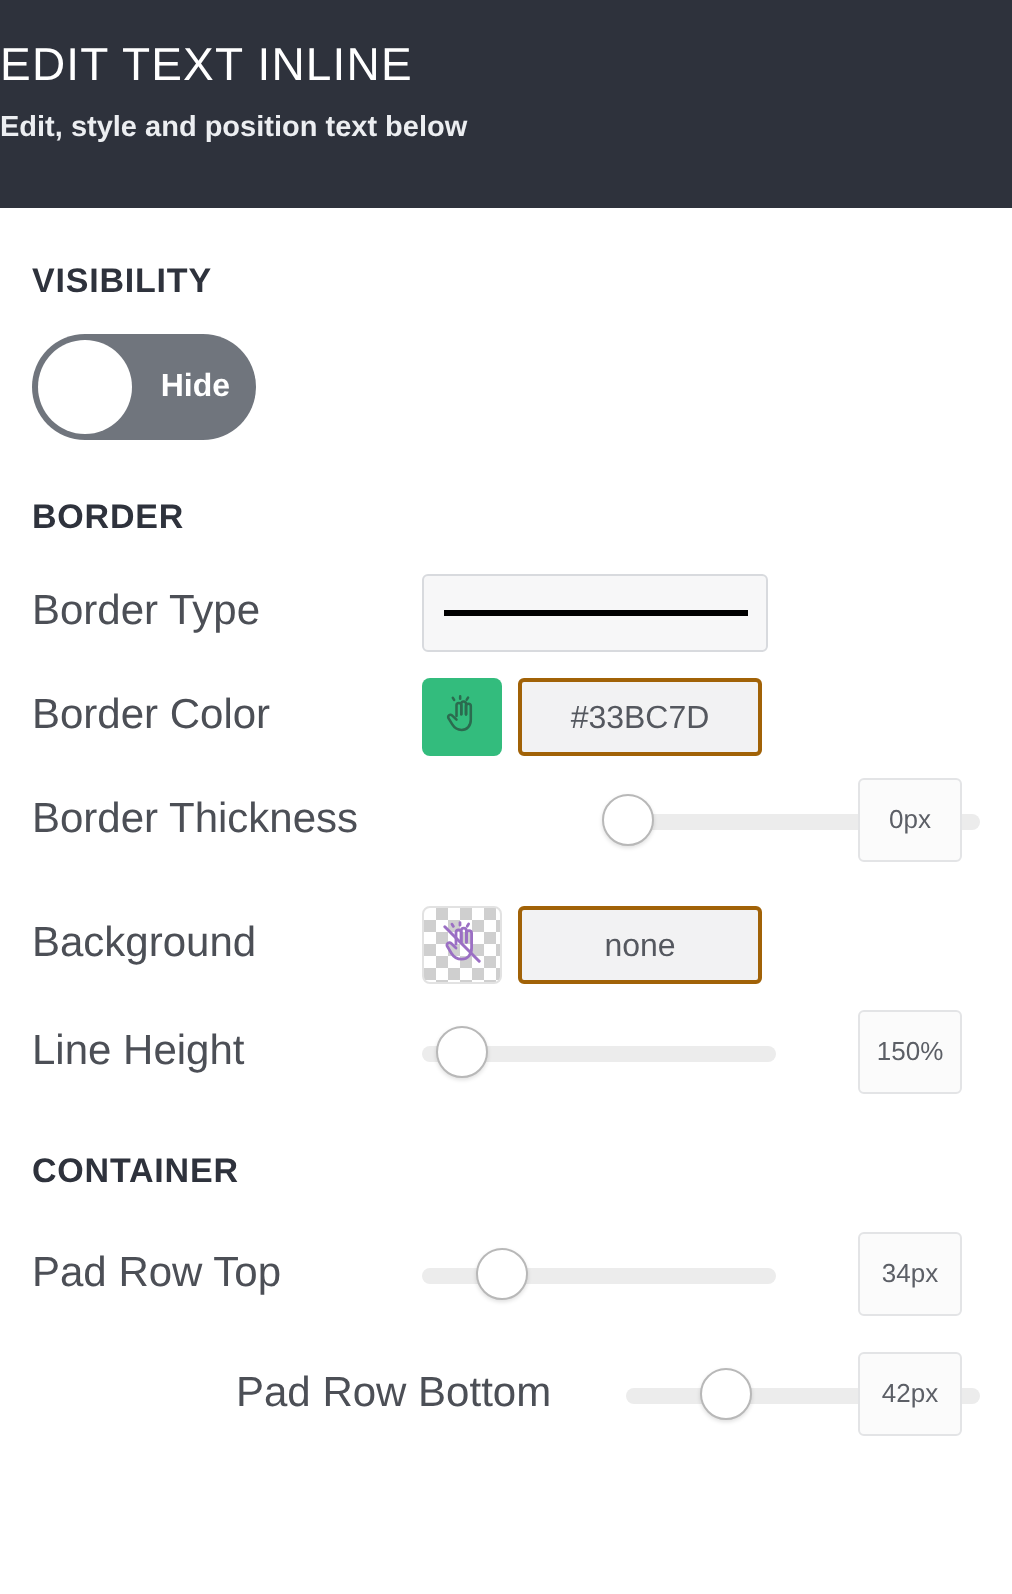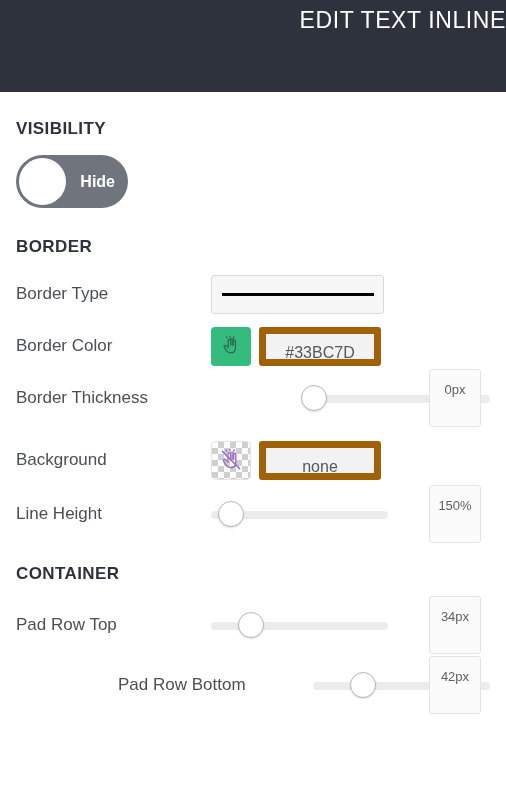--- a/index.html
+++ b/index.html
@@ -18,10 +18,10 @@
   
   .header {
     background: #2e323c;
-    height: 92px;
-    box-sizing: border-box;
-    padding-top: 4px;
-    text-align: right;
+    height: 104px;
+    box-sizing: border-box;
+    padding-top: 16px;
+    text-align: left;
   }
   .header-title {
     color: #ffffff;

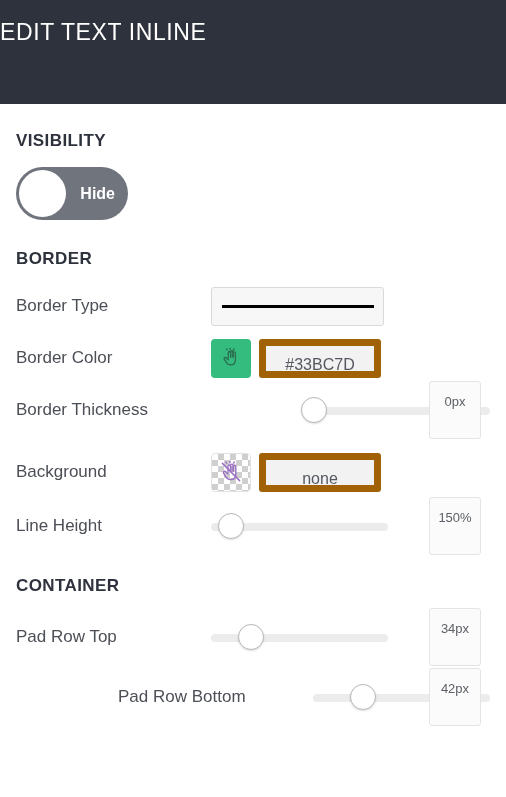--- a/index.html
+++ b/index.html
@@ -226,6 +226,7 @@
 
 <div class="header">
   <div class="header-title">EDIT TEXT INLINE</div>
+  <div class="header-subtitle">Edit, style and position text below</div>
 </div>
 
 <div class="content">

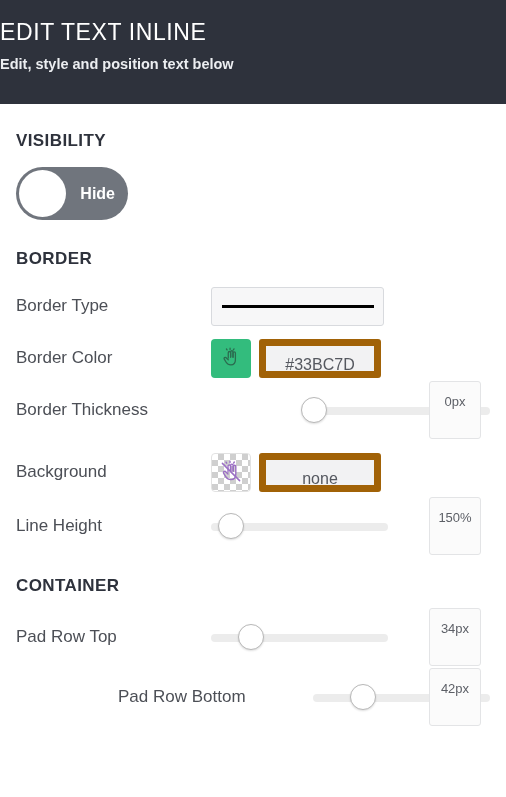--- a/index.html
+++ b/index.html
@@ -99,7 +99,7 @@
     position: relative;
   }
   .row-label {
-    font-size: 17px;
+    font-size: 21px;
     color: #4c4f56;
     width: 195px;
     flex: none;

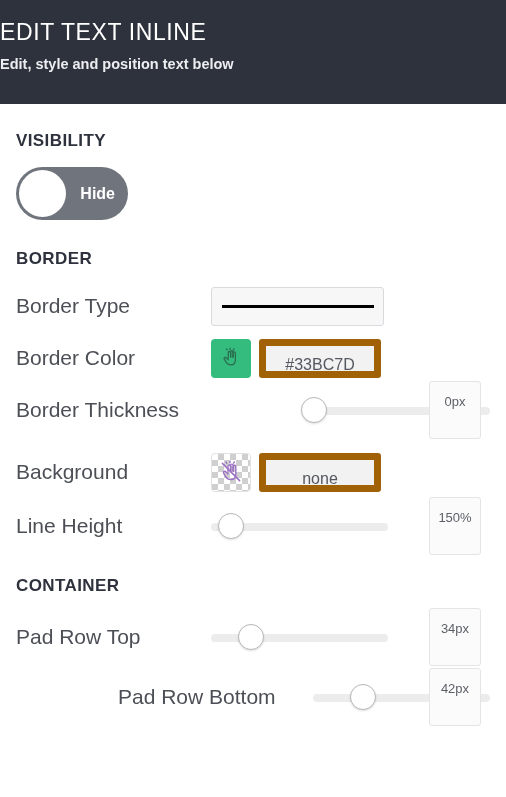--- a/index.html
+++ b/index.html
@@ -163,7 +163,7 @@
     height: 39px;
     margin-left: 8px;
     box-sizing: border-box;
-    border: 7px solid #a16207;
+    border: 2px solid #a16207;
     border-radius: 3px;
     background: #f2f2f3;
     color: #55585f;

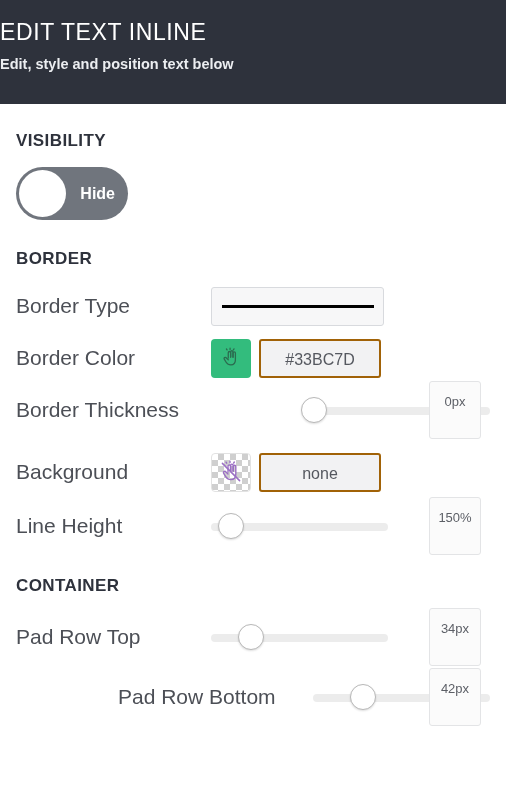--- a/index.html
+++ b/index.html
@@ -209,7 +209,7 @@
     position: absolute;
     right: 9px;
     width: 52px;
-    height: 58px;
+    height: 42px;
     box-sizing: border-box;
     border: 1px solid #e3e4e6;
     border-radius: 3px;

